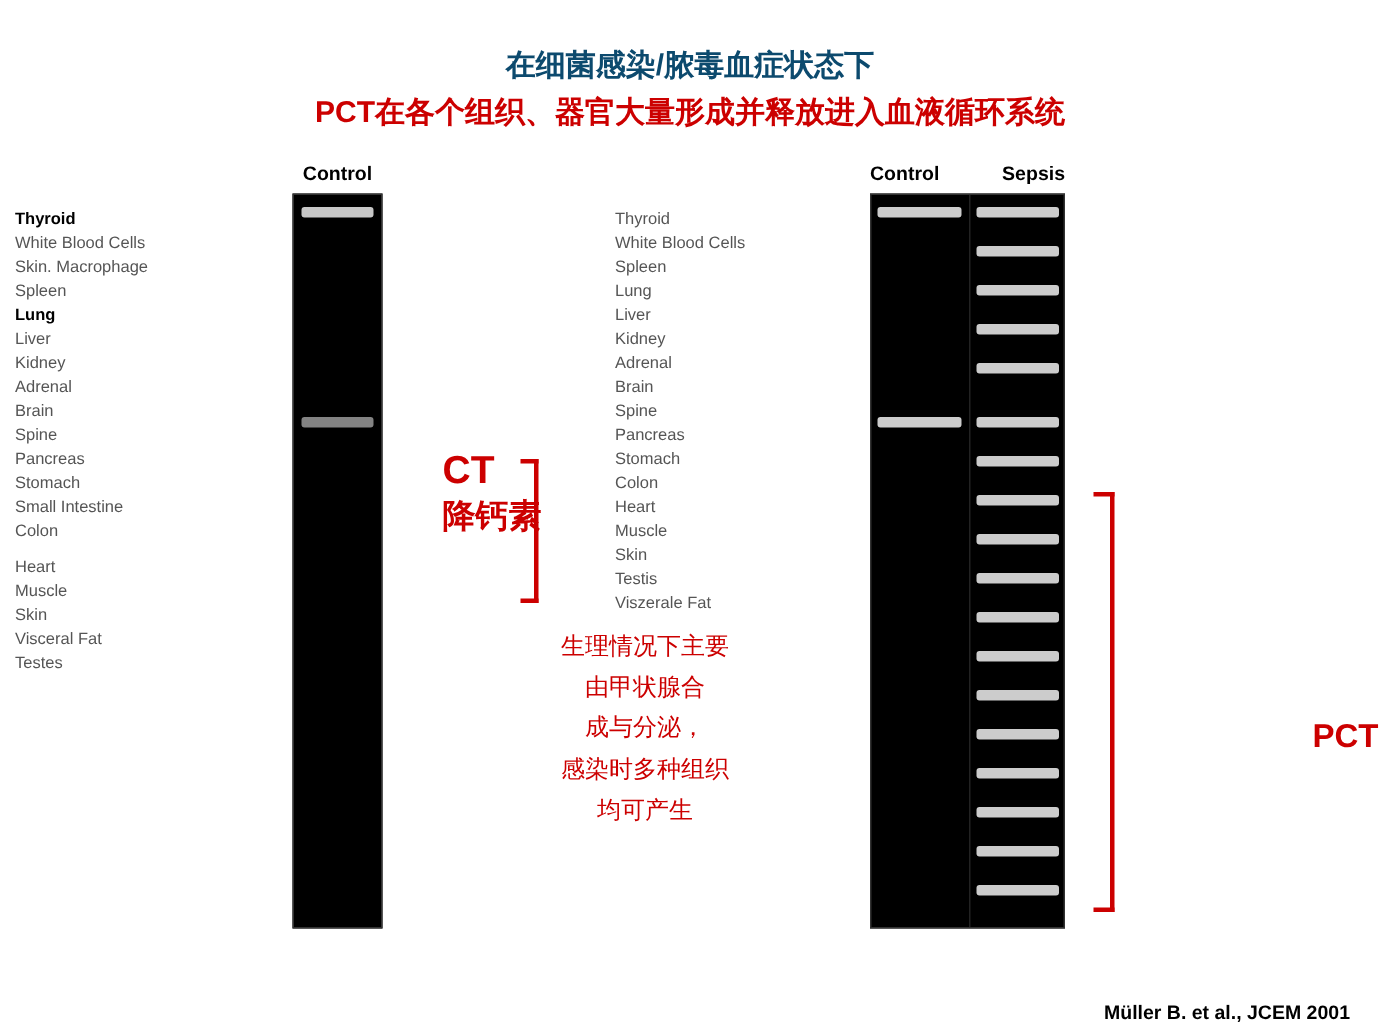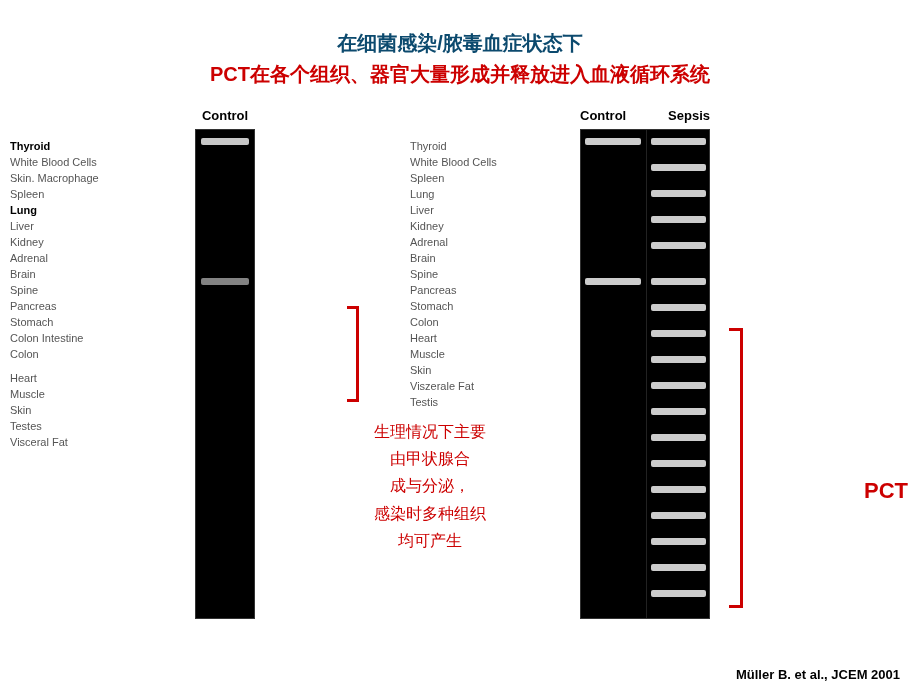--- a/index.html
+++ b/index.html
@@ -284,6 +284,10 @@
 
   </div>
 
+  <div class="ct-label-area">
+    <div class="ct-main">CT</div>
+    <div class="ct-sub">降钙素</div>
+  </div>
 
   <div class="left-bracket"></div>
 

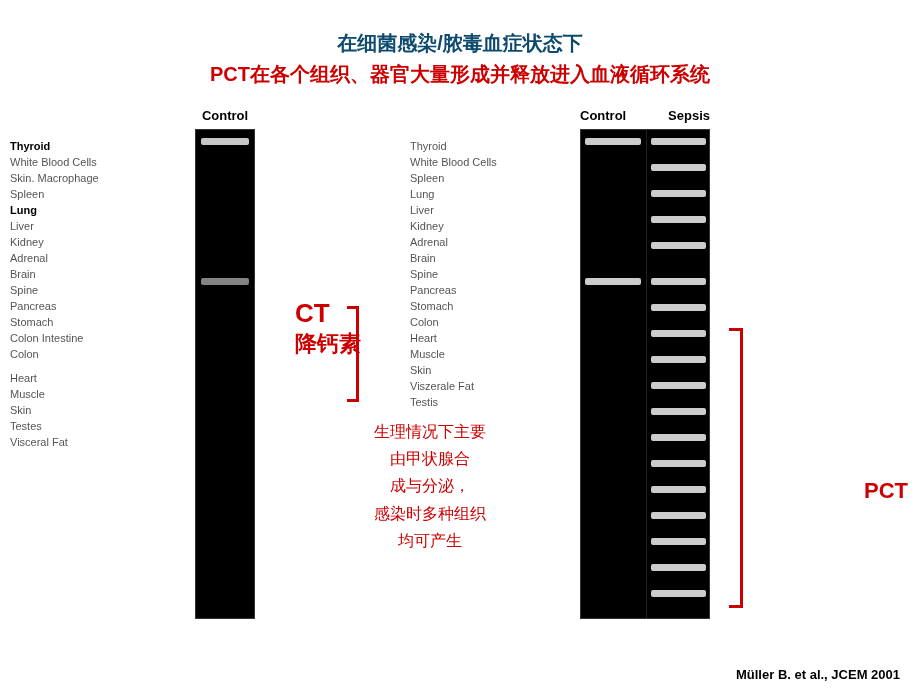--- a/index.html
+++ b/index.html
@@ -264,7 +264,7 @@
         <div class="label-item">Spine</div>
         <div class="label-item">Pancreas</div>
         <div class="label-item">Stomach</div>
-        <div class="label-item">Colon Intestine</div>
+        <div class="label-item">Small Intestine</div>
         <div class="label-item">Colon</div>
         <div class="label-item gap-top">Heart</div>
         <div class="label-item">Muscle</div>

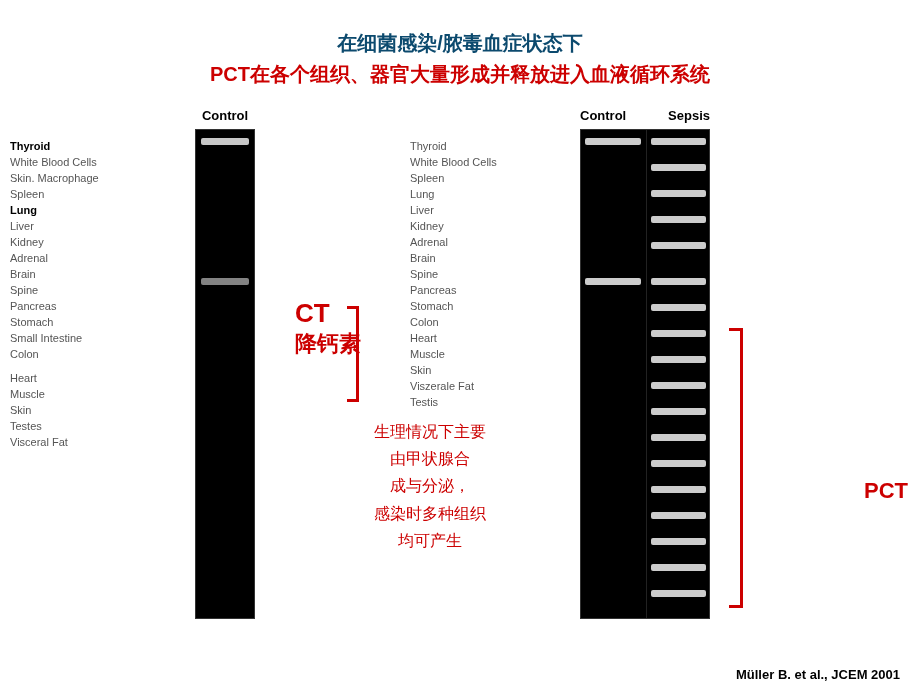--- a/index.html
+++ b/index.html
@@ -317,8 +317,8 @@
         <div class="label-item">Heart</div>
         <div class="label-item">Muscle</div>
         <div class="label-item">Skin</div>
+        <div class="label-item">Testis</div>
         <div class="label-item">Viszerale Fat</div>
-        <div class="label-item">Testis</div>
       </div>
 
     <div class="right-gel-area">

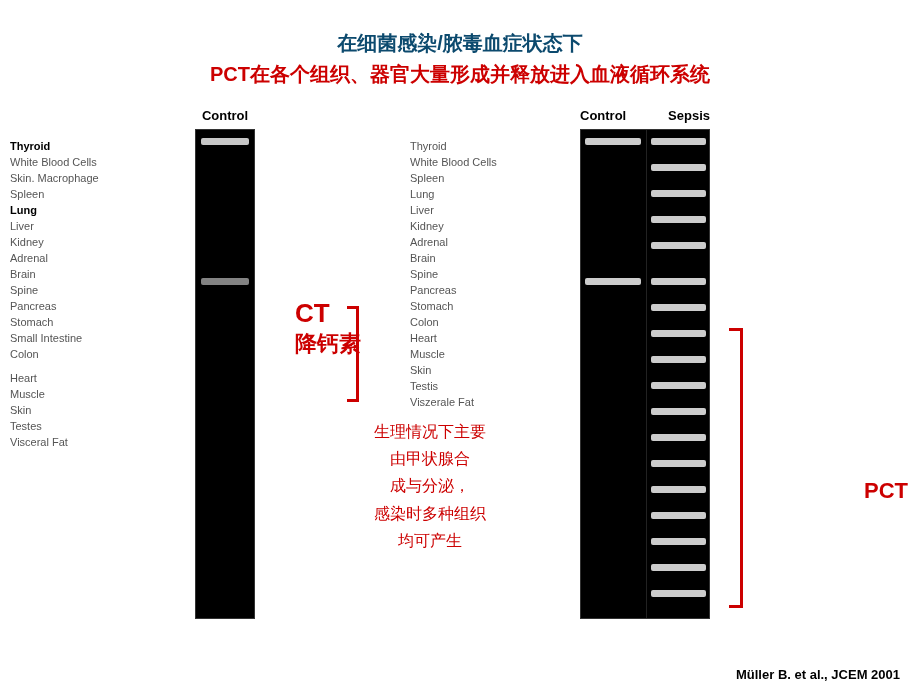--- a/index.html
+++ b/index.html
@@ -269,8 +269,8 @@
         <div class="label-item gap-top">Heart</div>
         <div class="label-item">Muscle</div>
         <div class="label-item">Skin</div>
+        <div class="label-item">Visceral Fat</div>
         <div class="label-item">Testes</div>
-        <div class="label-item">Visceral Fat</div>
       </div>
 
     <div class="left-gel-area">

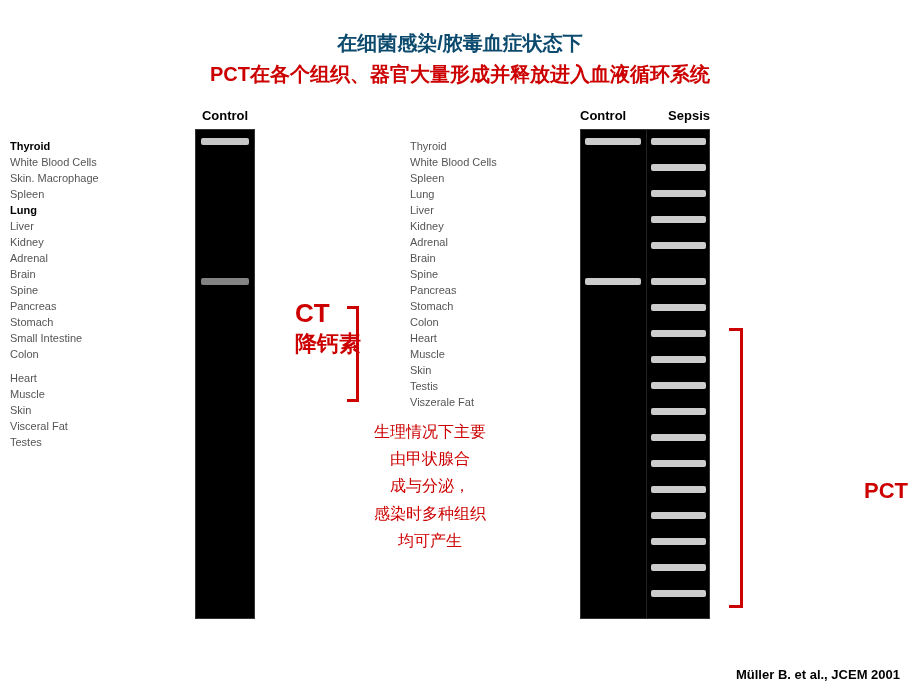--- a/index.html
+++ b/index.html
@@ -213,7 +213,7 @@
       font-size: 22px;
       font-weight: bold;
       color: #cc0000;
-      margin-left: 6px;
+      margin-left: 17px;
       position: absolute;
       left: 858px;
       top: 370px;

